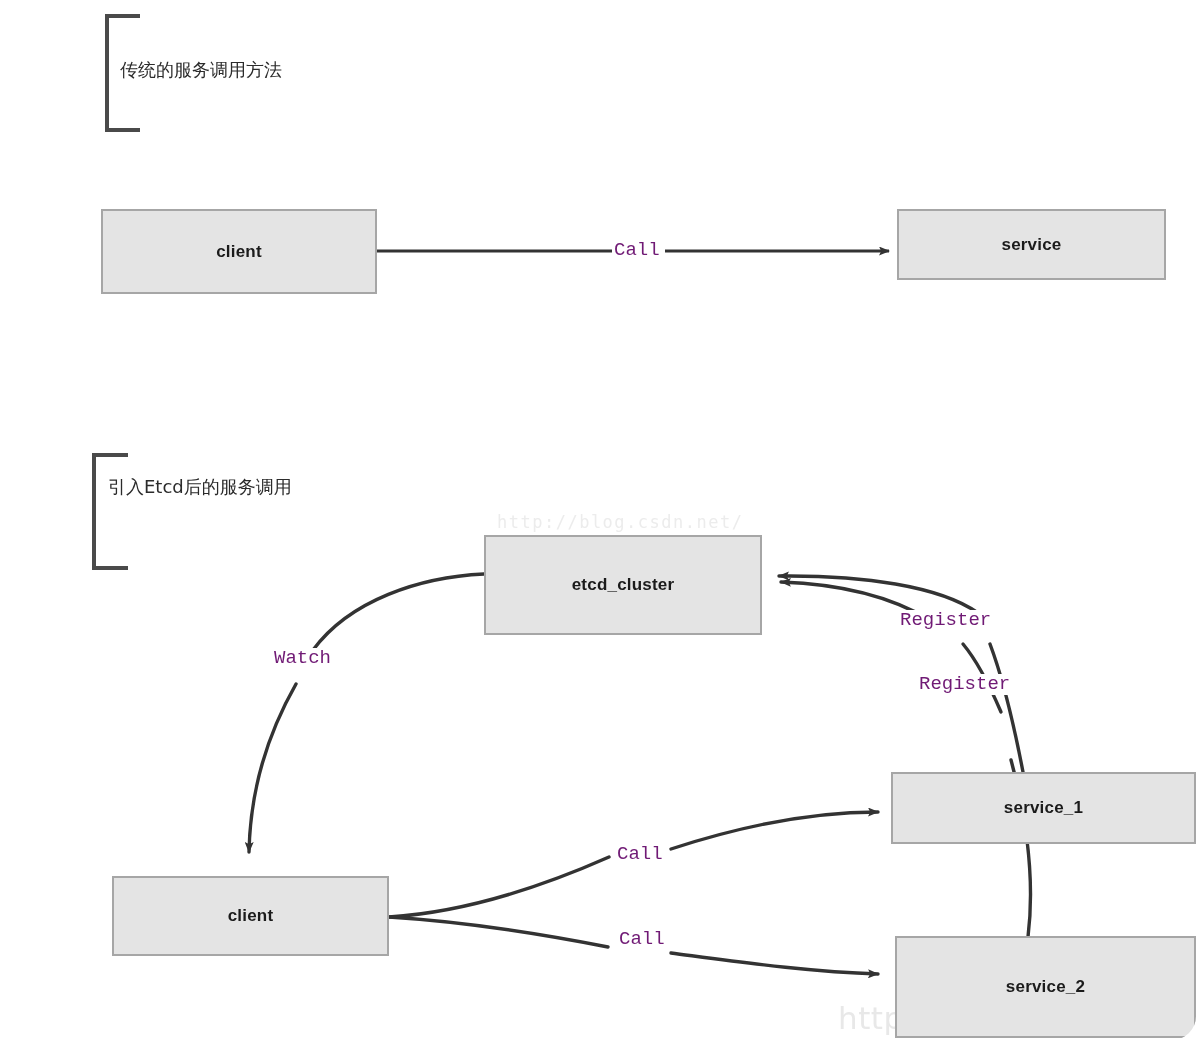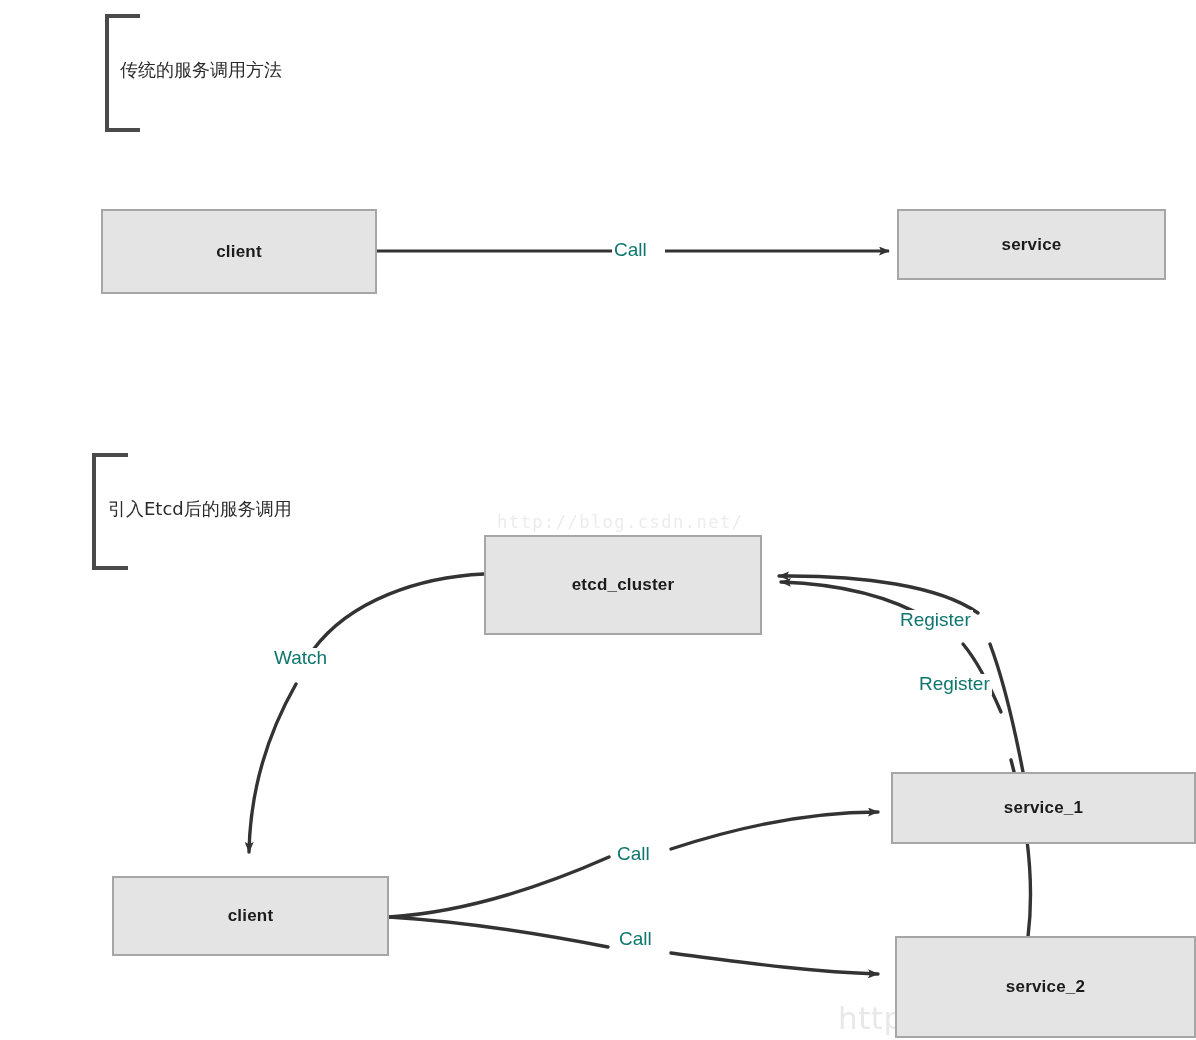--- a/index.html
+++ b/index.html
@@ -16,6 +16,7 @@
     height: 1040px;
     background: #ffffff;
     overflow: hidden;
+    border-radius: 24px;
   }
   svg.layer {
     position: absolute;

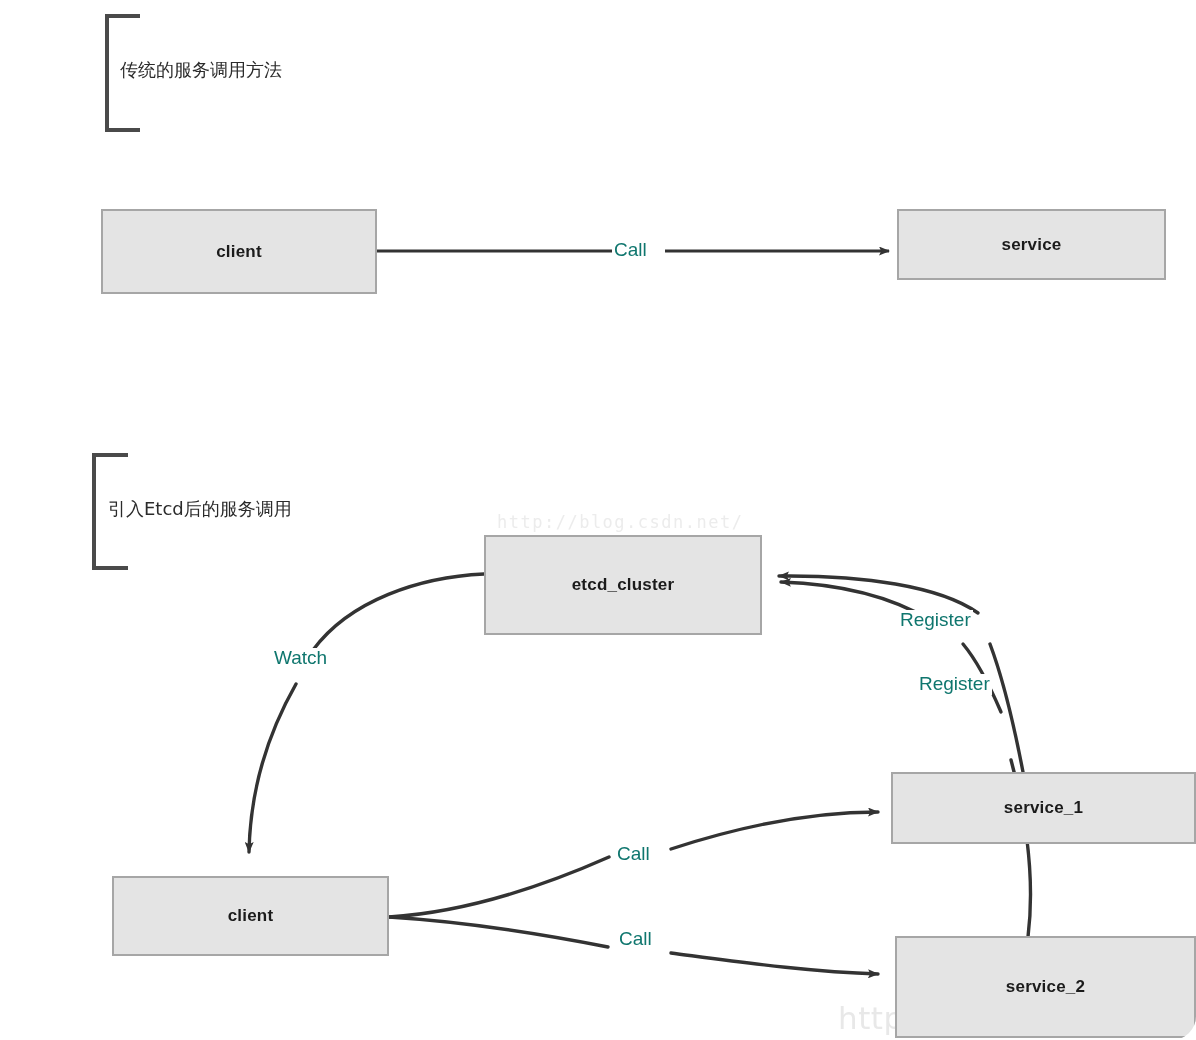--- a/index.html
+++ b/index.html
@@ -49,8 +49,8 @@
   .edge-label {
     position: absolute;
     font-size: 19px;
-    color: #0f766e;
-    font-family: Liberation Sans, sans-serif;
+    color: #701a75;
+    font-family: Liberation Mono, monospace;
     background: #ffffff;
     padding: 0 2px;
     white-space: nowrap;

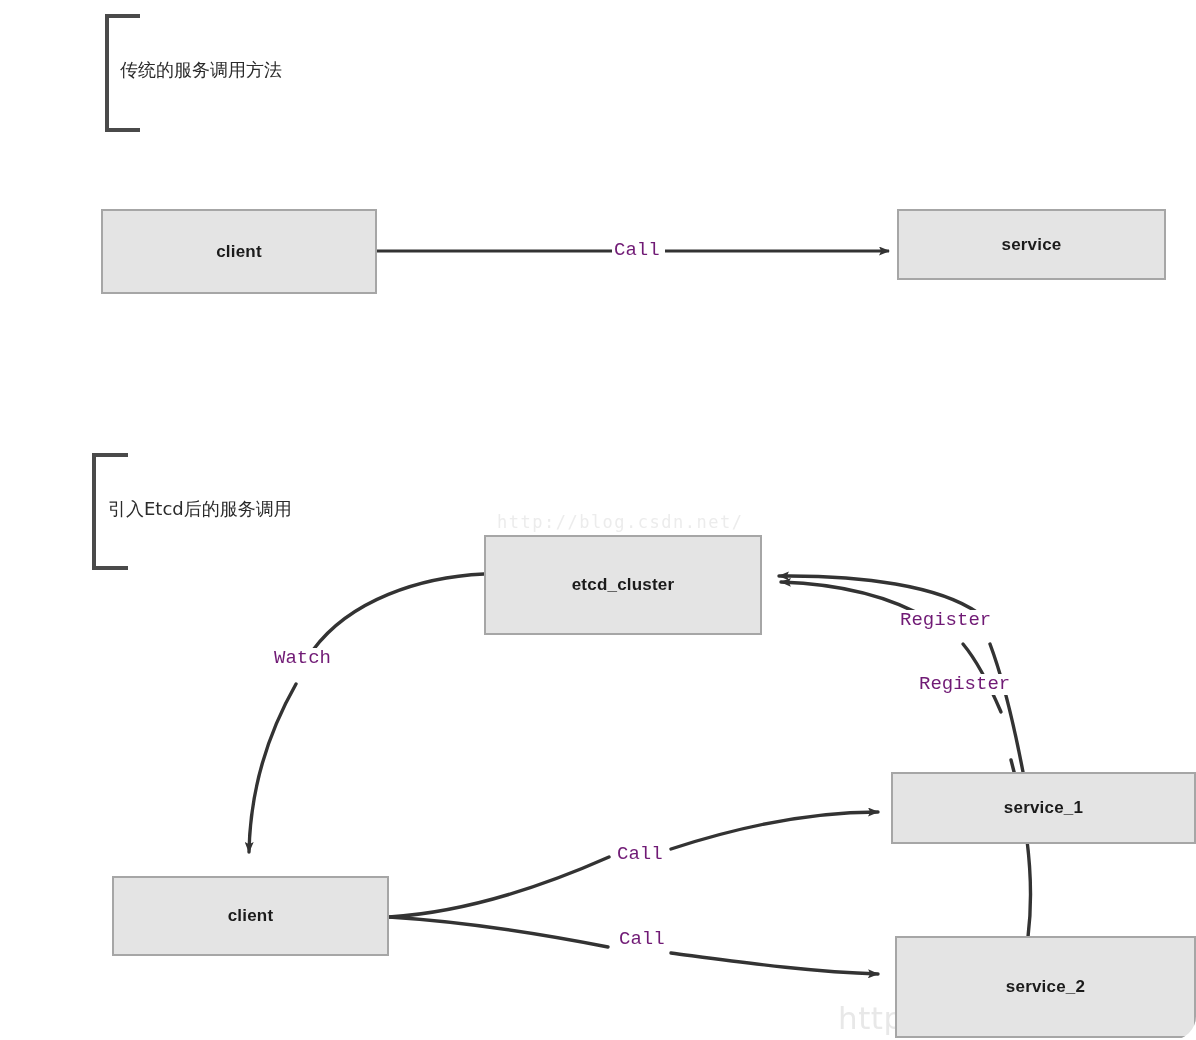--- a/index.html
+++ b/index.html
@@ -127,7 +127,7 @@
 
   <div class="section-title" style="left:120px; top:58px;">传统的服务调用方法</div>
 
-  <div class="section-title" style="left:108px; top:497px;">引入Etcd后的服务调用</div>
+  <div class="section-title" style="left:108px; top:475px;">引入Etcd后的服务调用</div>
 
   <div class="watermark-top" style="left:497px; top:512px;">http://blog.csdn.net/</div>
 

